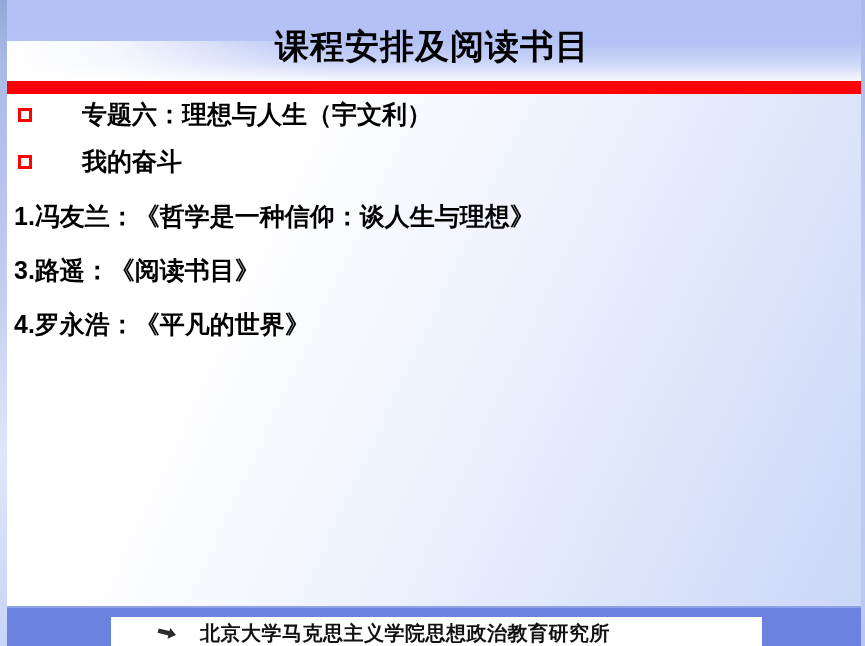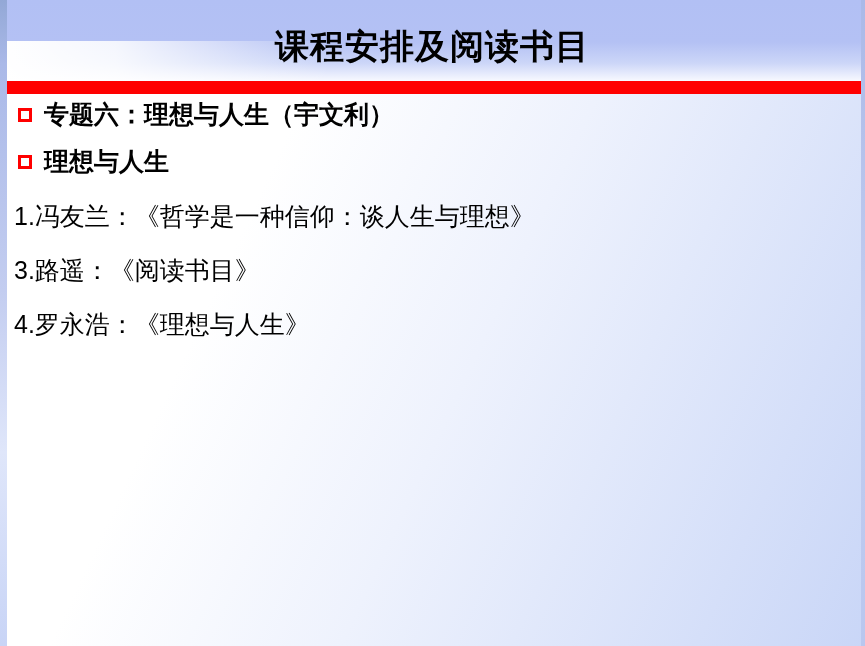--- a/index.html
+++ b/index.html
@@ -104,6 +104,7 @@
     color: #000000;
     line-height: 37px;
     white-space: nowrap;
+    margin-left: 38px;
   }
 
   .num-row {

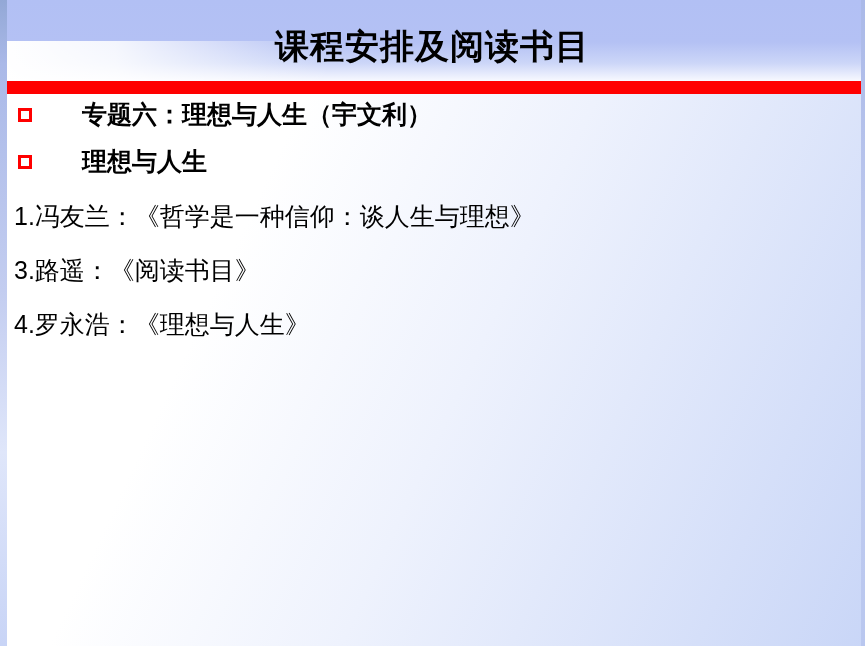--- a/index.html
+++ b/index.html
@@ -178,7 +178,7 @@
 
     <div class="bullet-row">
       <span class="sq-bullet"></span>
-      <span class="bullet-text">理想与人生</span>
+      <span class="bullet-text">我的奋斗</span>
     </div>
 
     <div class="num-row">

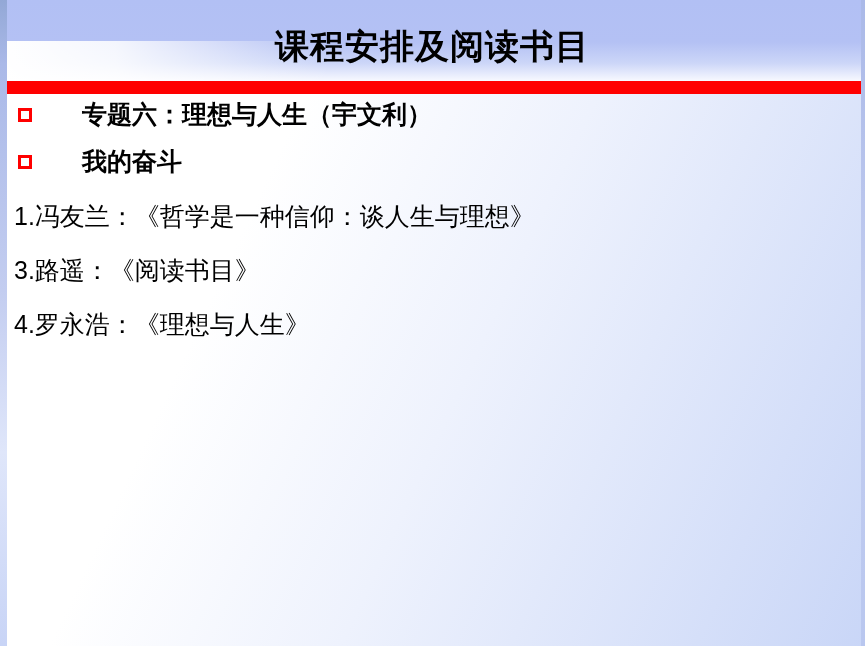--- a/index.html
+++ b/index.html
@@ -111,7 +111,7 @@
     padding: 0 0 0 14px;
     margin-top: 18px;
     font-size: 25px;
-    font-weight: normal;
+    font-weight: bold;
     color: #000000;
     line-height: 36px;
     white-space: nowrap;

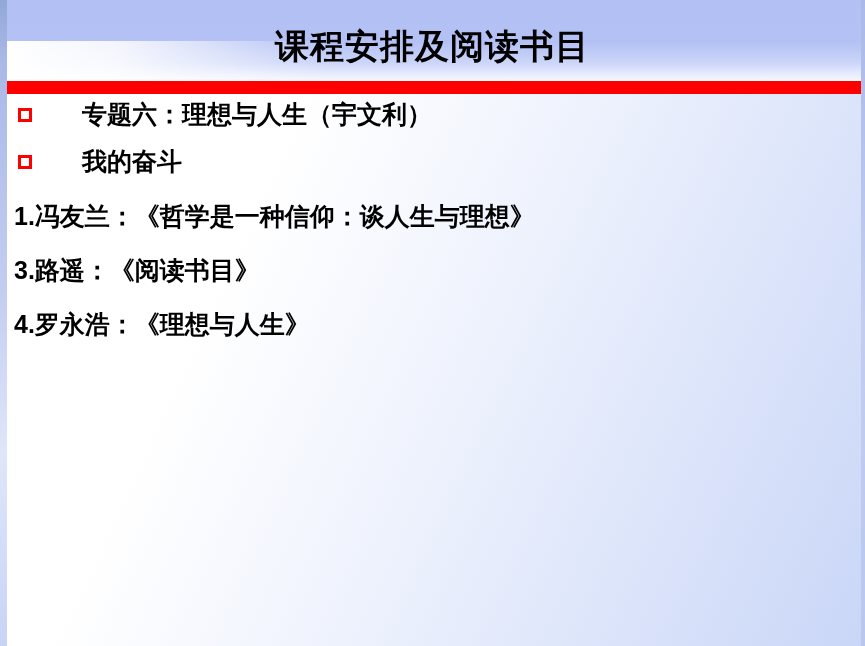--- a/index.html
+++ b/index.html
@@ -191,7 +191,7 @@
     </div>
 
     <div class="num-row">
-      <span class="idx">4.</span><span class="txt">罗永浩：《理想与人生》</span>
+      <span class="idx">4.</span><span class="txt">罗永浩：《平凡的世界》</span>
     </div>
 
   </div>

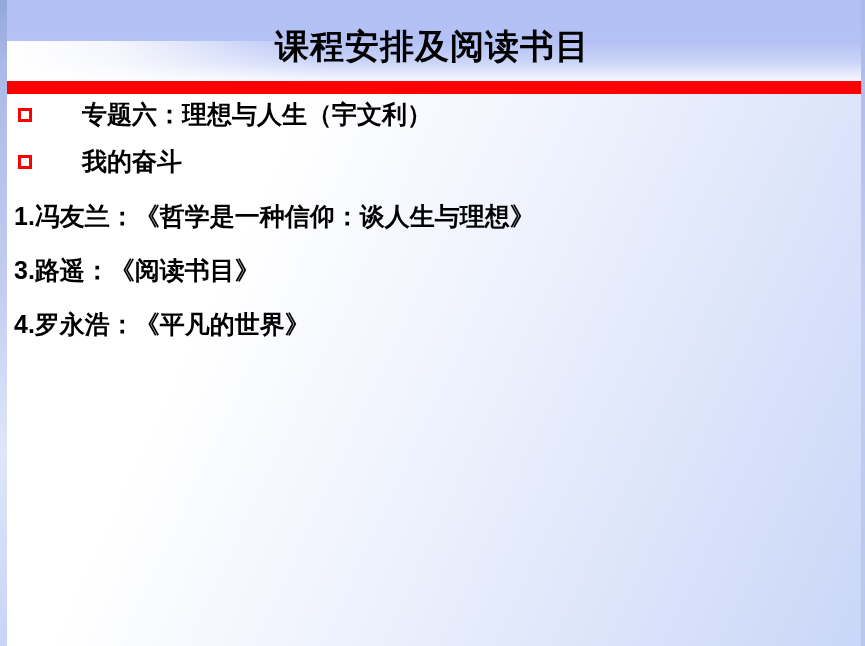--- a/index.html
+++ b/index.html
@@ -196,6 +196,16 @@
 
   </div>
 
+  <div class="footer-band">
+    <div class="footer-box">
+      <span class="footer-icon">
+        <svg width="22" height="16" viewBox="0 0 22 16" xmlns="http://www.w3.org/2000/svg">
+          <path d="M1 5 L13 5 L13 1.5 L21 7.5 L13 13.5 L13 10 L1 10 Z" fill="#2b2b2b" transform="rotate(14 11 8) scale(0.92) translate(1,1)"></path>
+        </svg>
+      </span>
+      <span class="footer-text">北京大学马克思主义学院思想政治教育研究所</span>
+    </div>
+  </div>
 
 </div>
 

